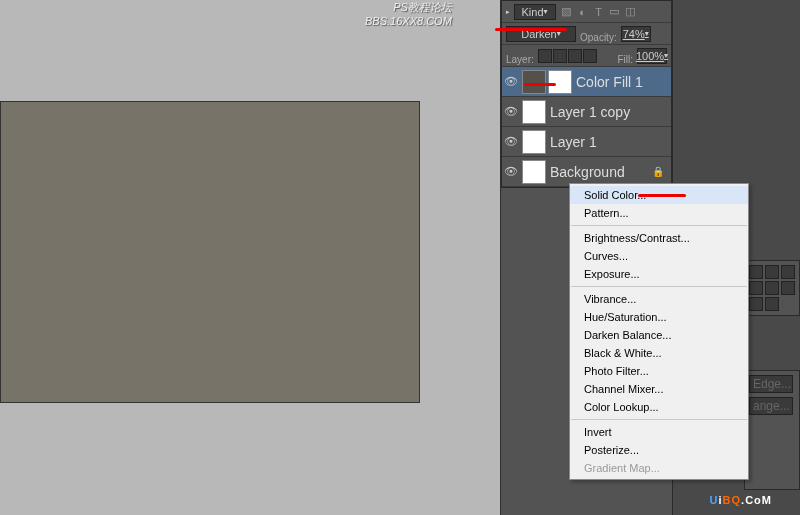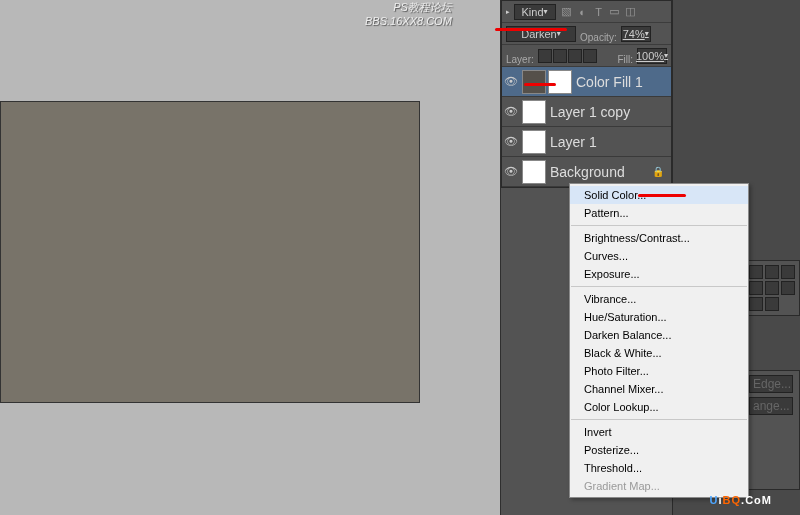--- a/index.html
+++ b/index.html
@@ -178,7 +178,6 @@
     <div class="menu-sep"></div>
     <div class="menu-item">Invert</div>
     <div class="menu-item">Posterize...</div>
-    <div class="menu-item">Threshold...</div>
     <div class="menu-item disabled">Gradient Map...</div>
   </div>
 

